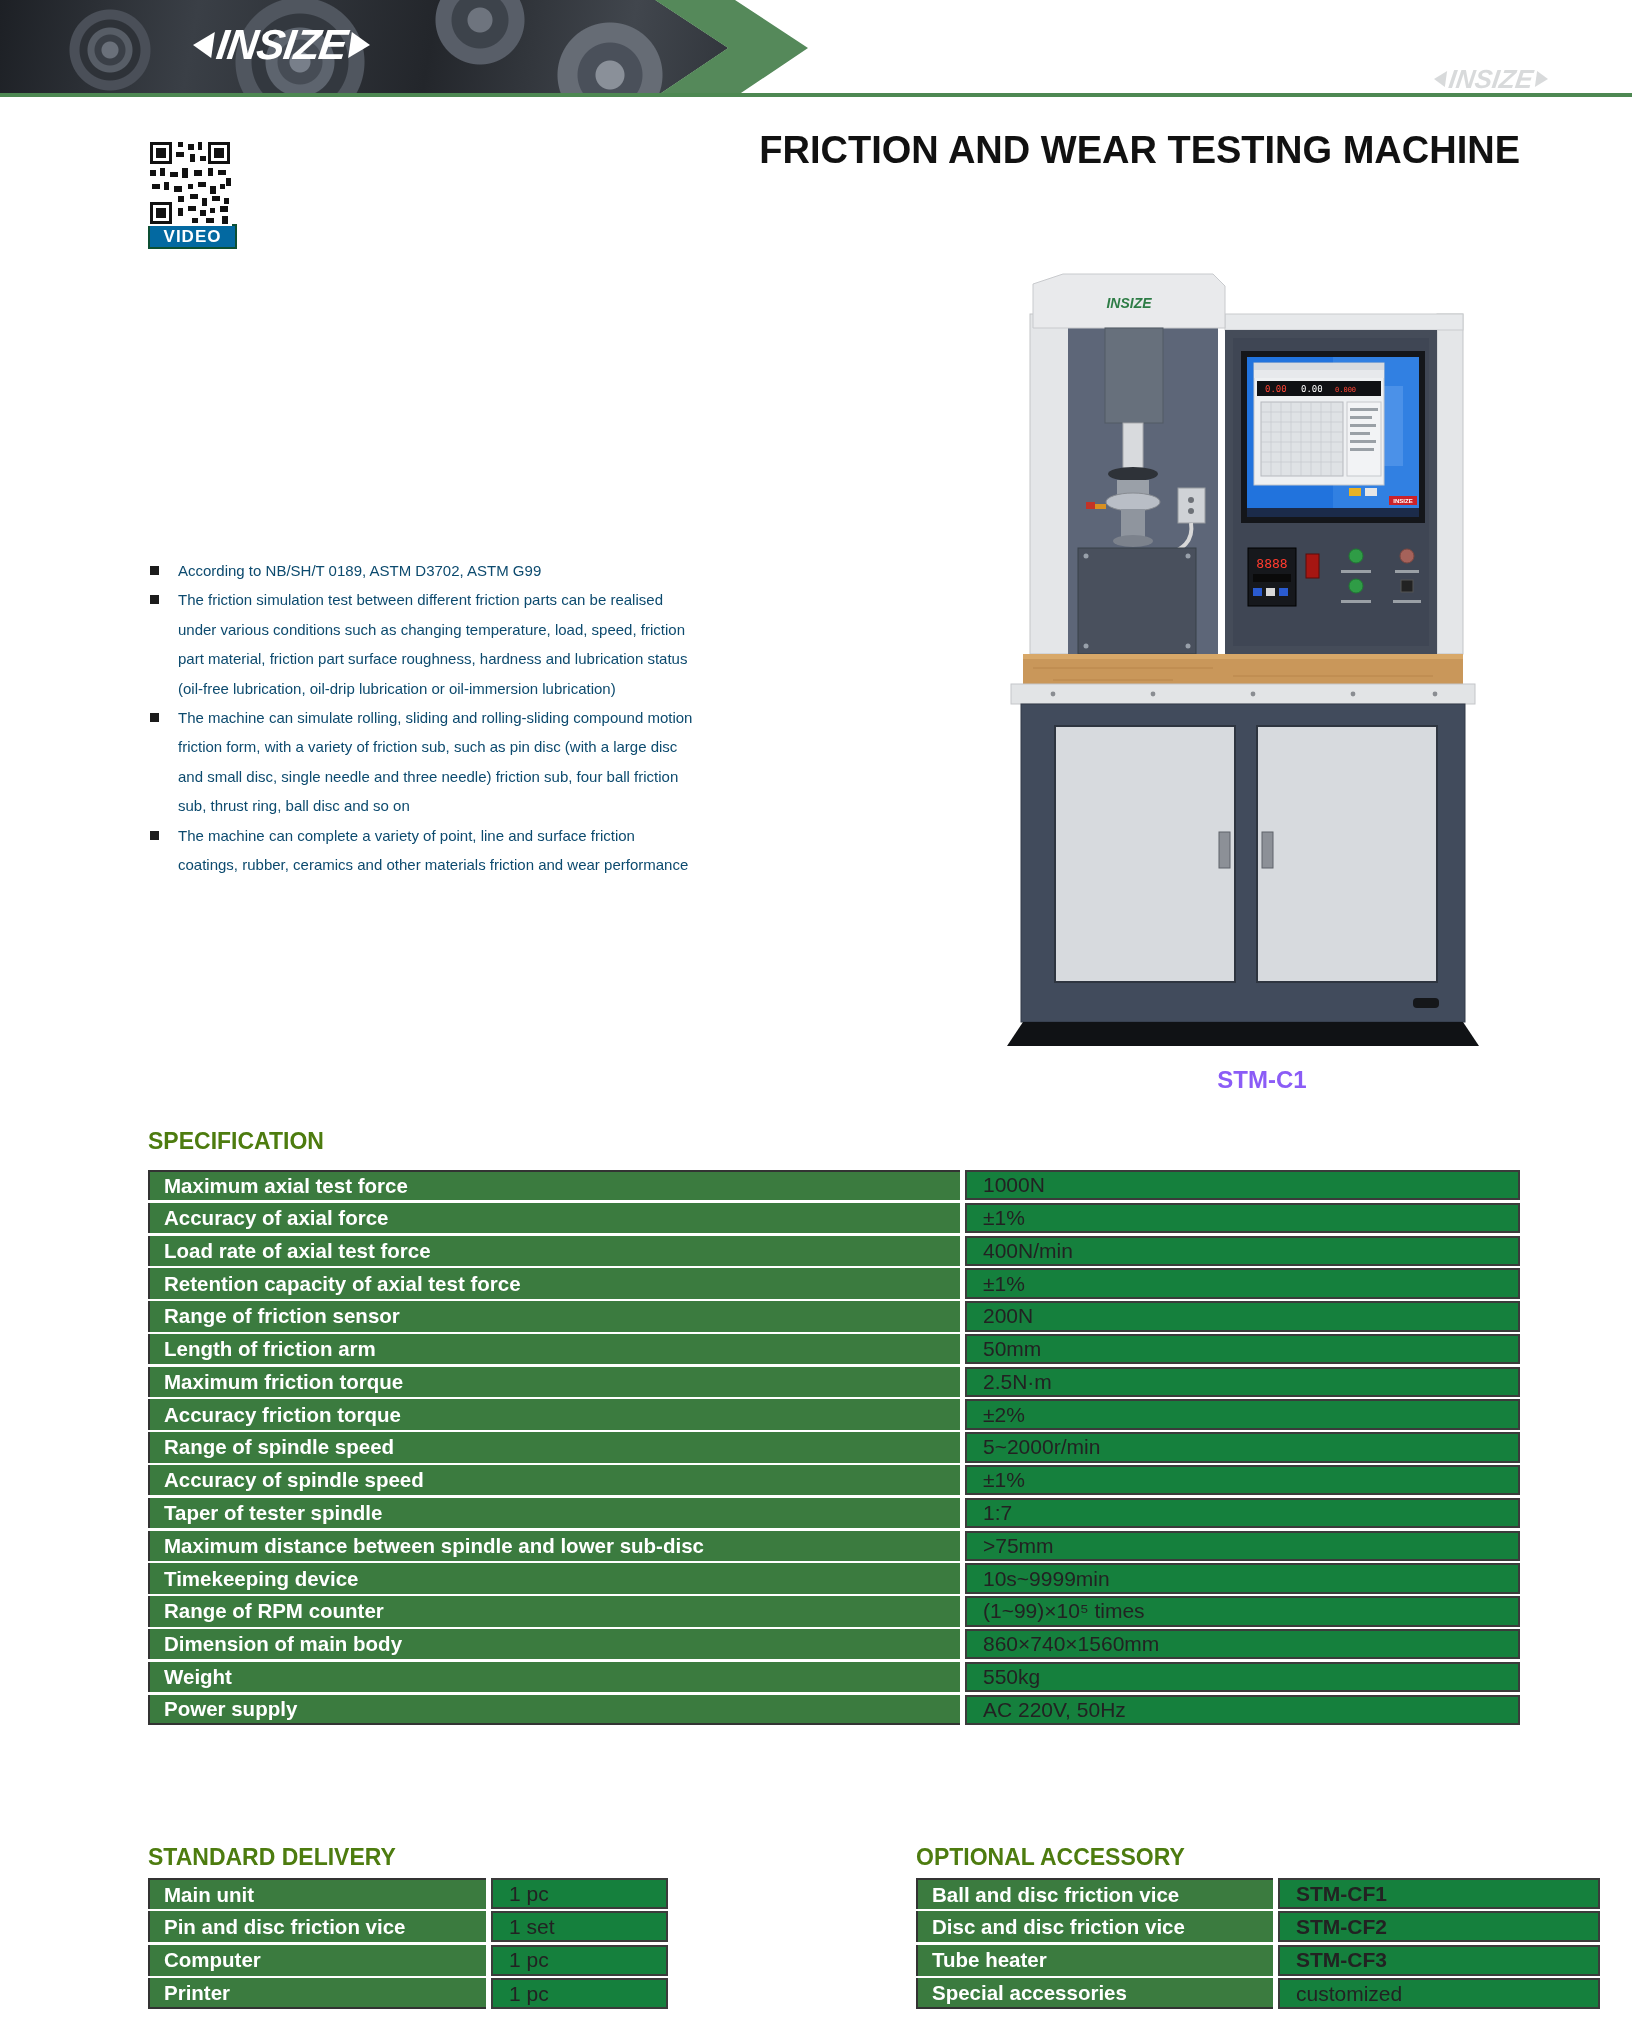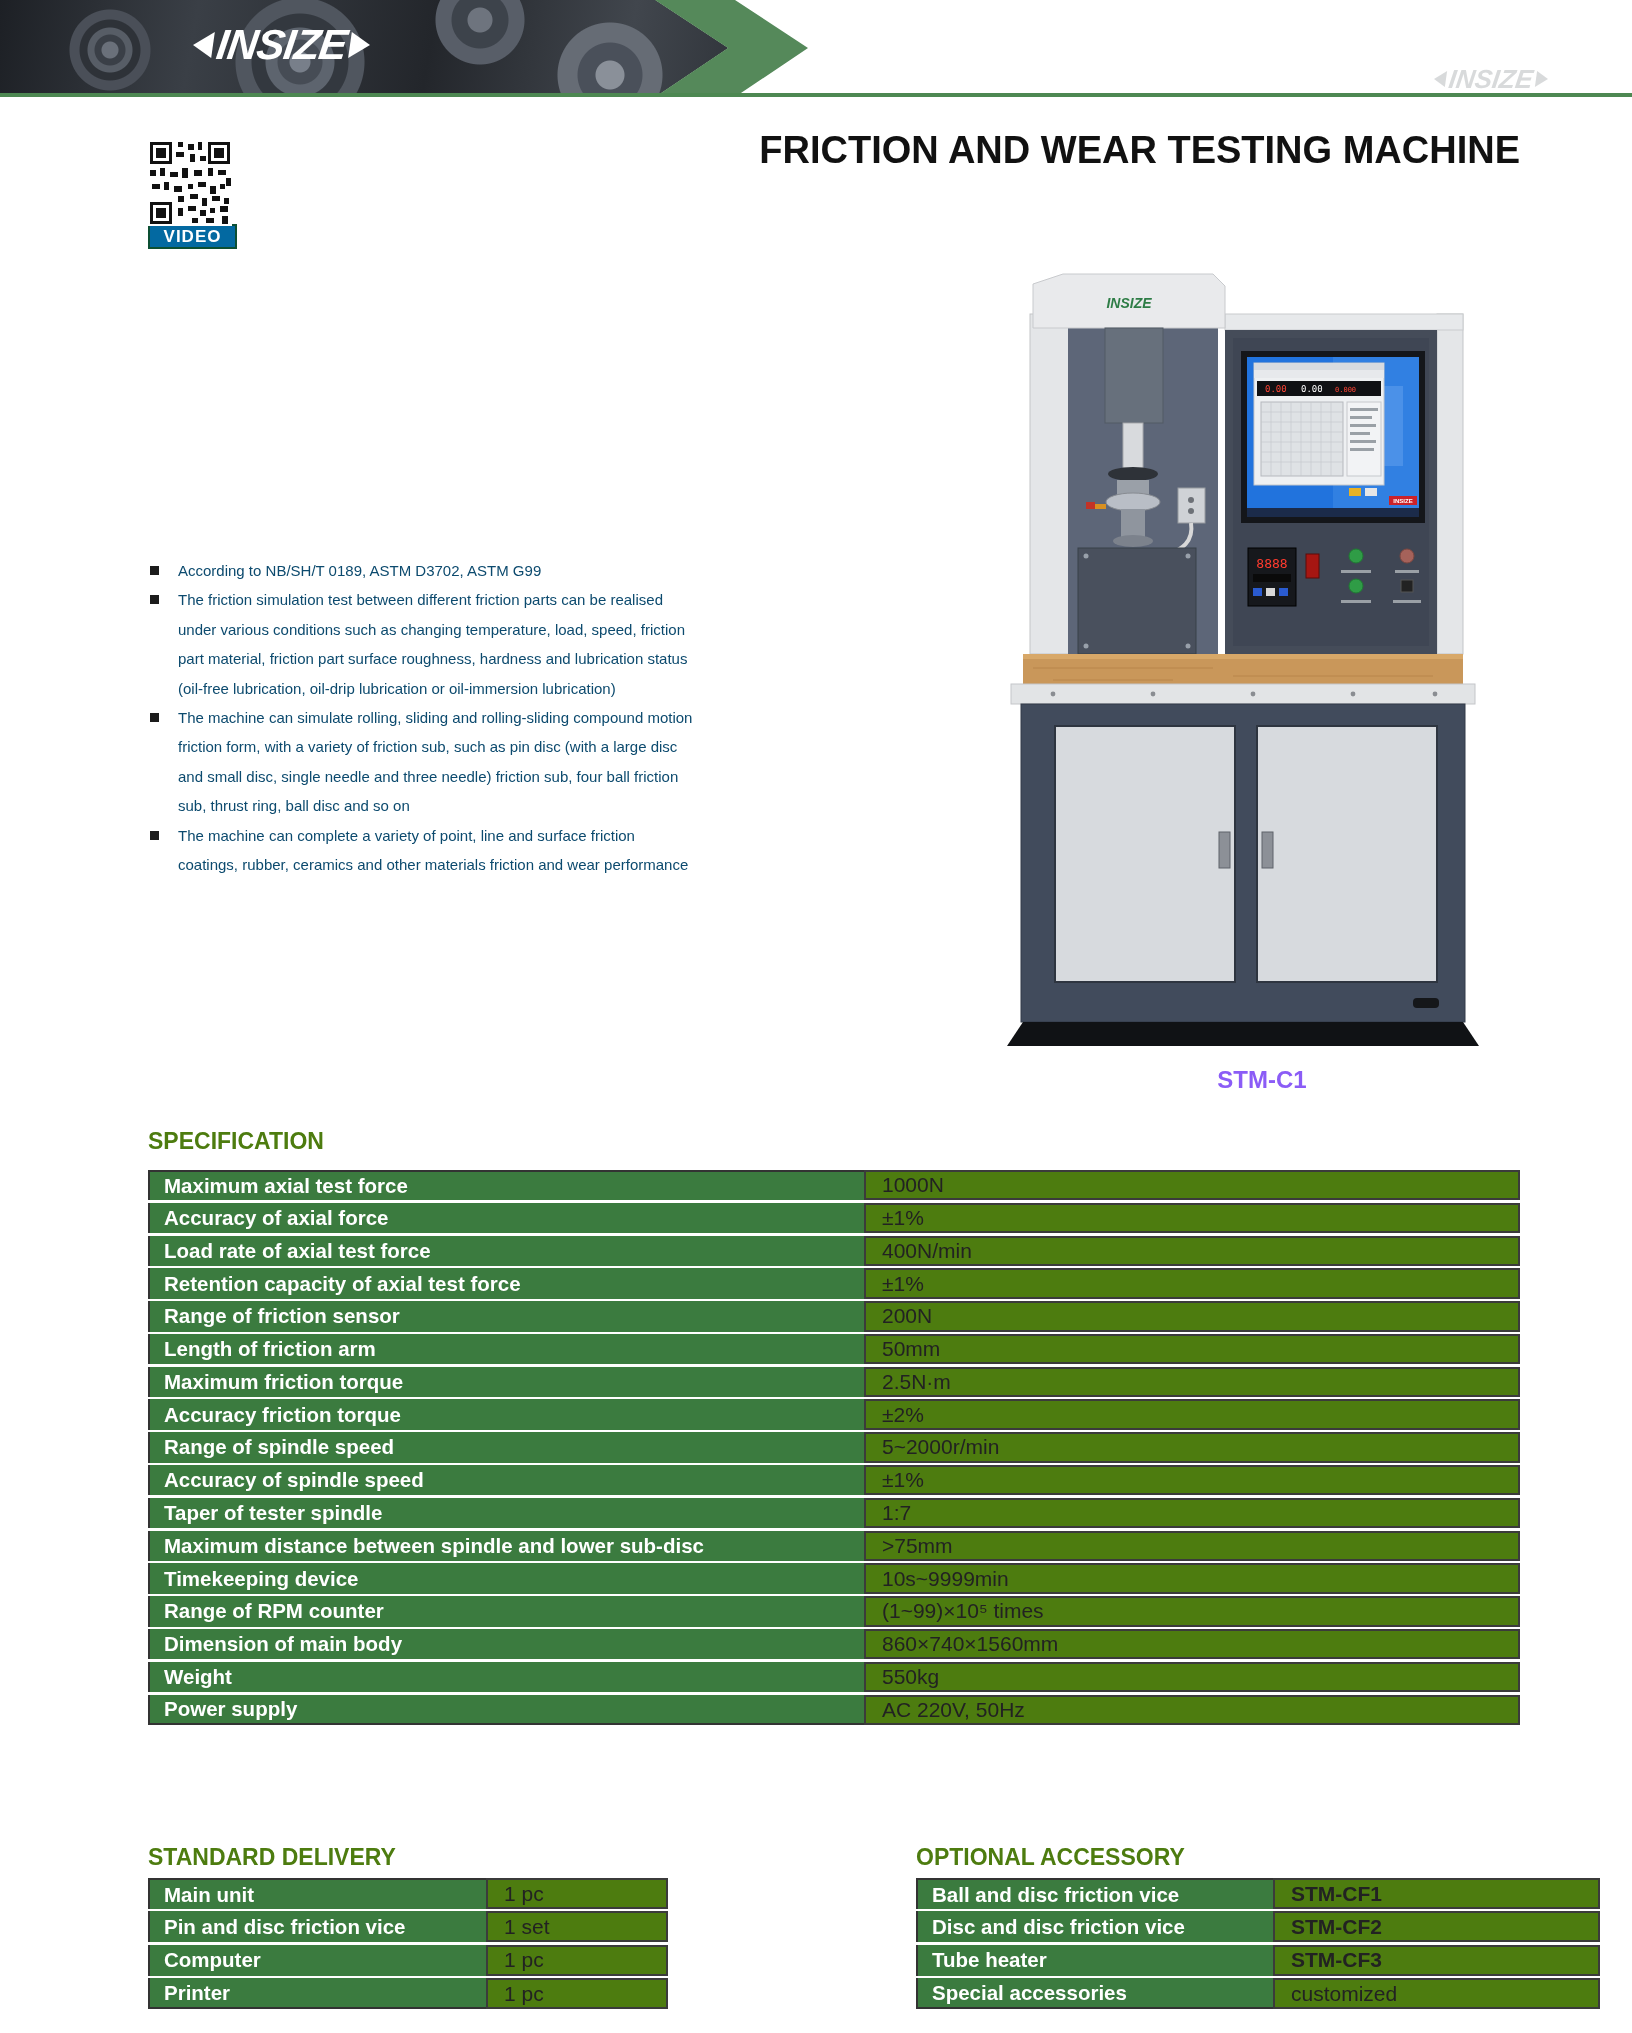--- a/index.html
+++ b/index.html
@@ -60,7 +60,7 @@
   .tvalue.bold{font-weight:bold;}
   .spec-tbl{left:148px;top:1170px;width:1372px;}
   .spec-tbl .trow{height:30.4px;}
-  .spec-tbl .tlabel{width:716px;}
+  .spec-tbl .tlabel{width:812px;}
   .sd-tbl{left:148px;top:1878px;width:520px;}
   .sd-tbl .trow{height:31px;}
   .sd-tbl .tlabel{width:338px;}

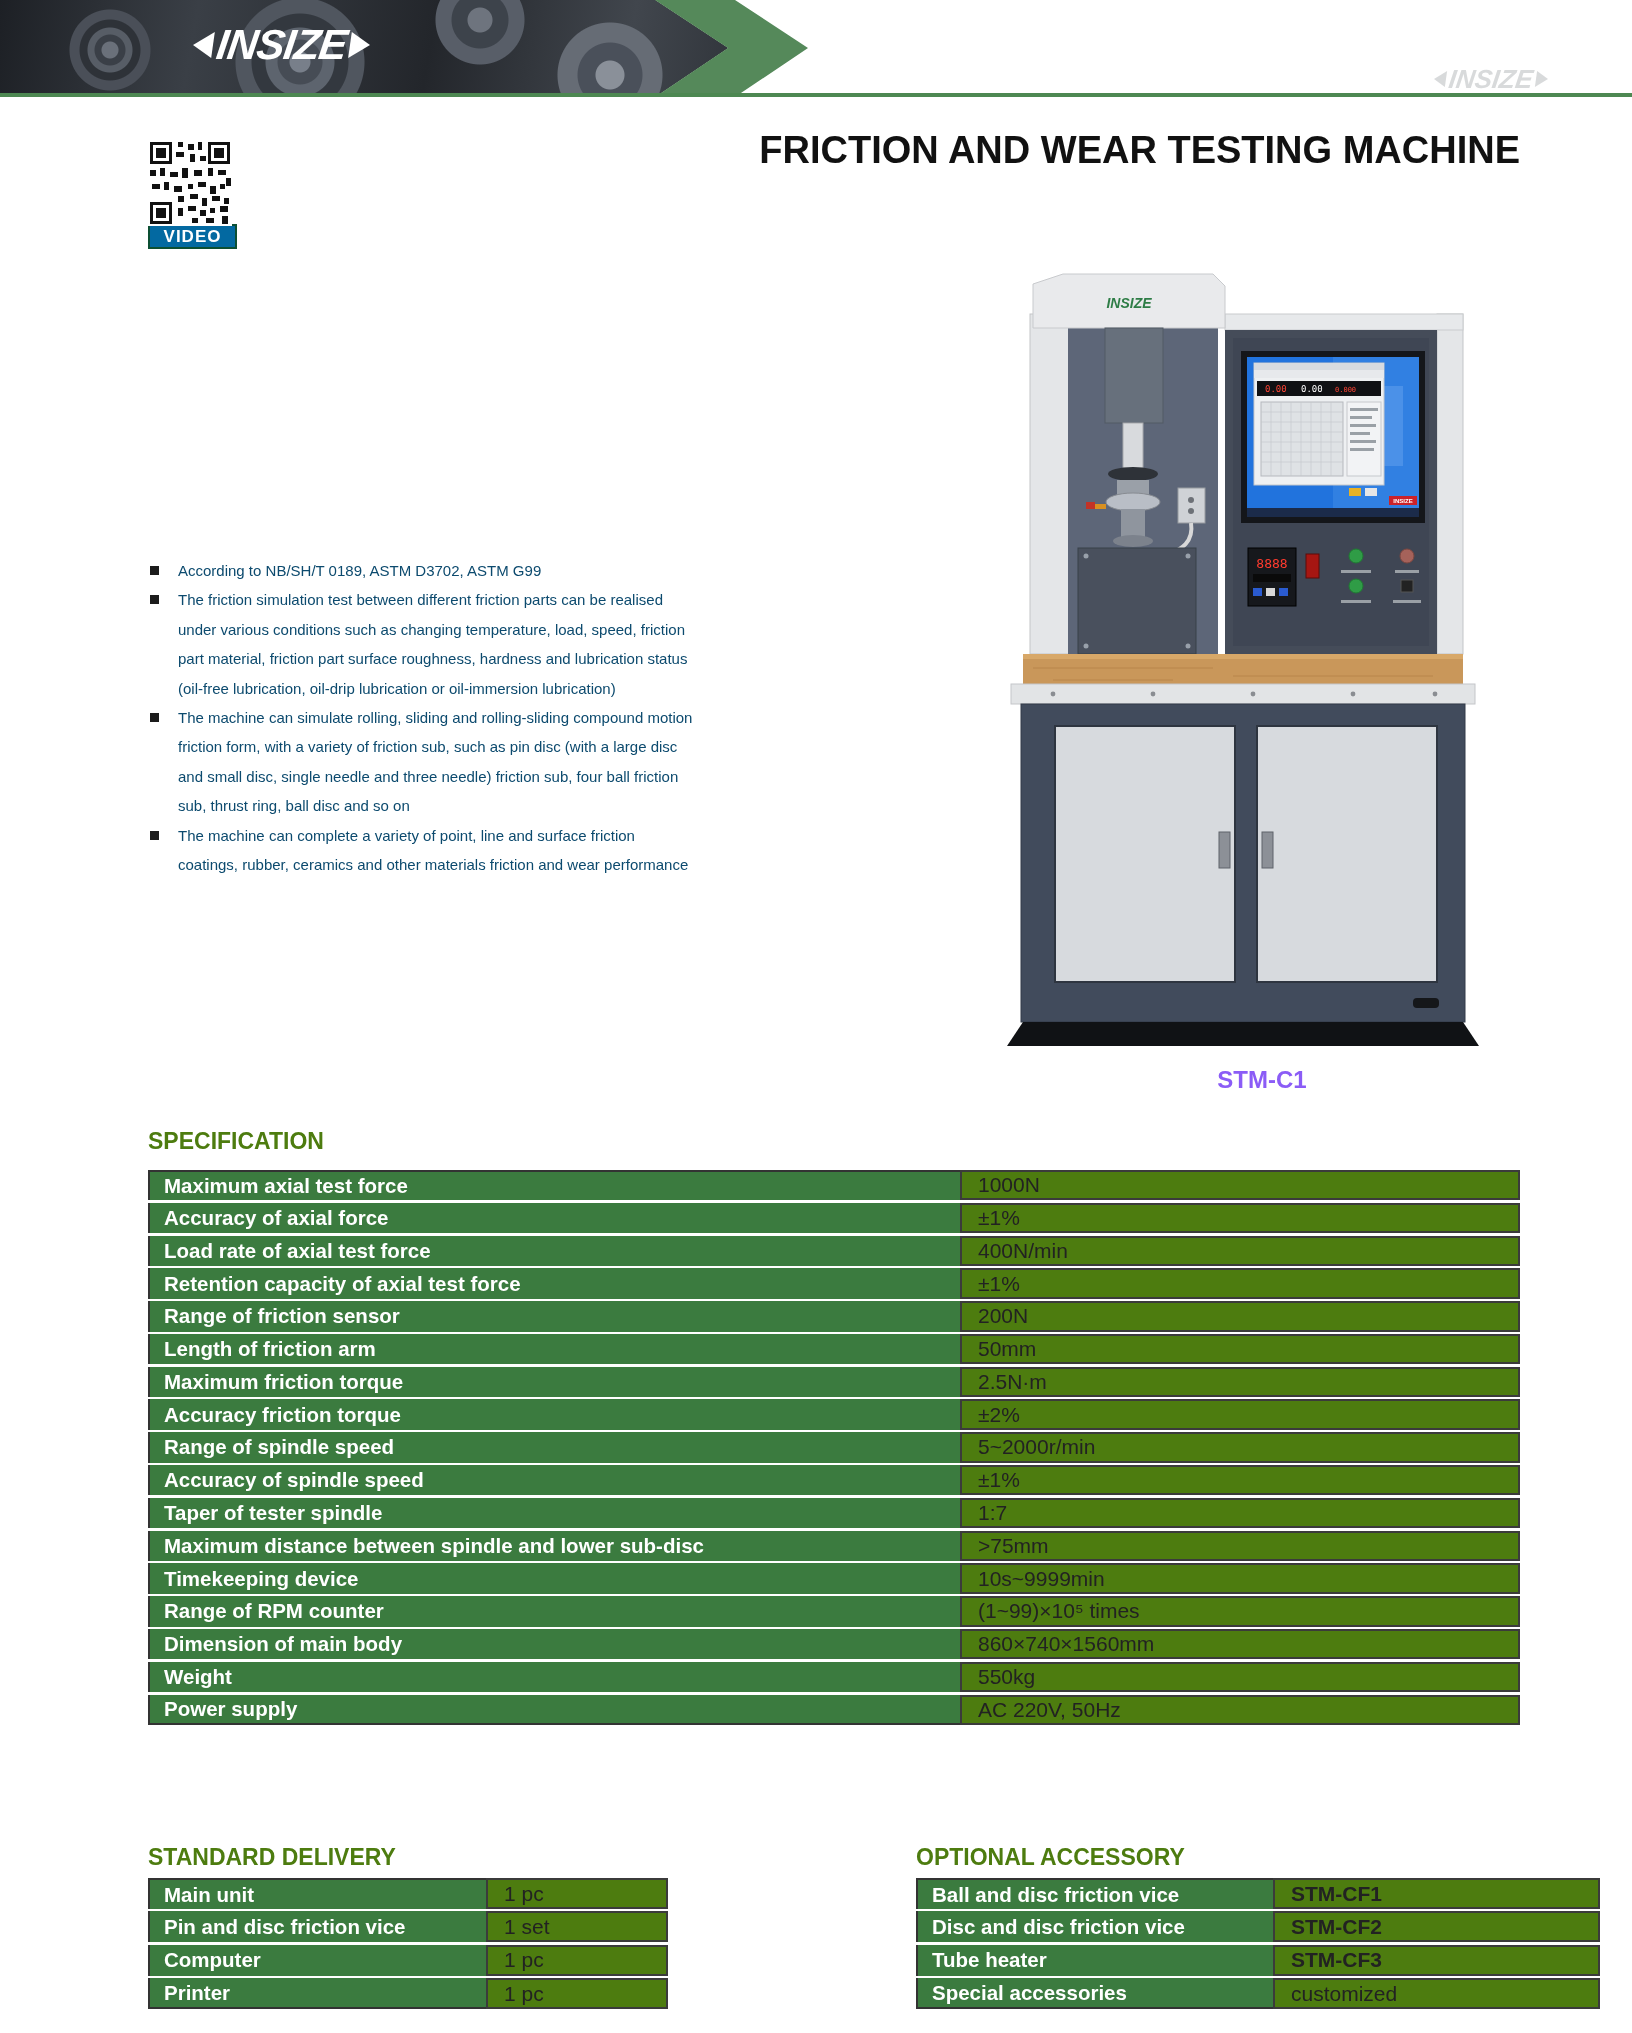--- a/index.html
+++ b/index.html
@@ -55,8 +55,8 @@
     padding-left:14px;box-sizing:border-box;border-left:2px solid #333;}
   .trow:first-child .tlabel{border-top:2px solid #333;}
   .trow:last-child .tlabel{border-bottom:2px solid #333;}
-  .tvalue{background:#4d7c0f;color:#222;font-size:21px;display:flex;align-items:center;
-    padding-left:16px;box-sizing:border-box;border:2px solid #3b3b3b;flex:1;}
+  .tvalue{background:#15803d;color:#222;font-size:21px;display:flex;align-items:center;
+    padding-left:16px;box-sizing:border-box;border:2px solid #3b3b3b;margin-left:5px;flex:1;}
   .tvalue.bold{font-weight:bold;}
   .spec-tbl{left:148px;top:1170px;width:1372px;}
   .spec-tbl .trow{height:30.4px;}

